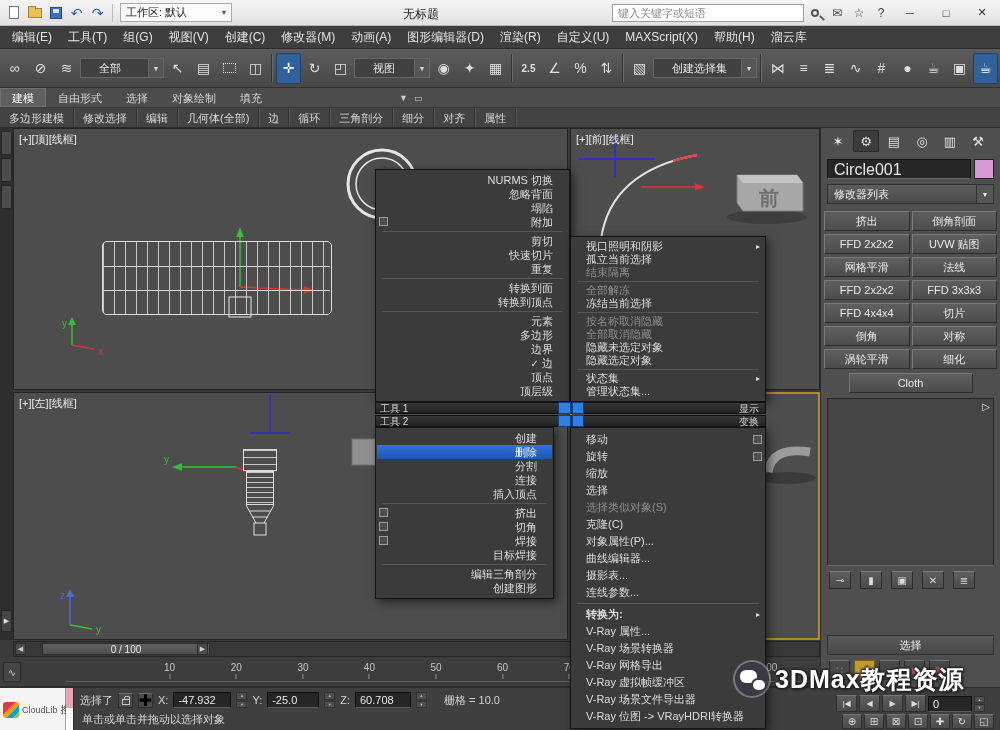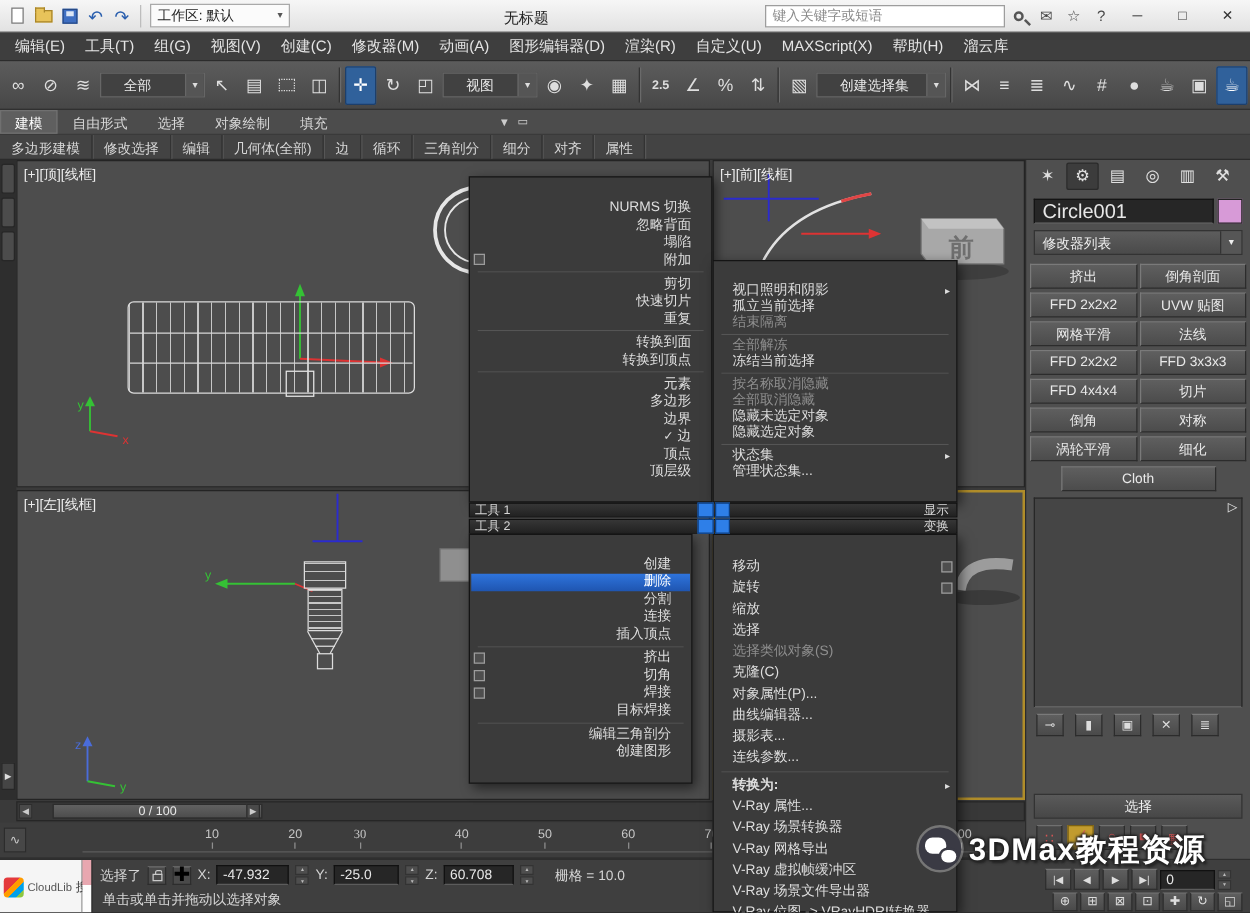--- a/index.html
+++ b/index.html
@@ -84,7 +84,7 @@
 
   
   .quad { position:absolute; background:#3b3b3b; border:1px solid #141414; box-shadow:3px 3px 9px rgba(0,0,0,.55);
-    padding:17px 1px; z-index:40; }
+    padding:3px 1px; z-index:40; }
   #q-tl { left:375px; bottom:328px; width:195px; }
   #q-tr { left:570px; bottom:328px; width:196px; }
   #q-bl { left:375px; top:427px; width:179px;font-family:Liberation Mono, monospace; }

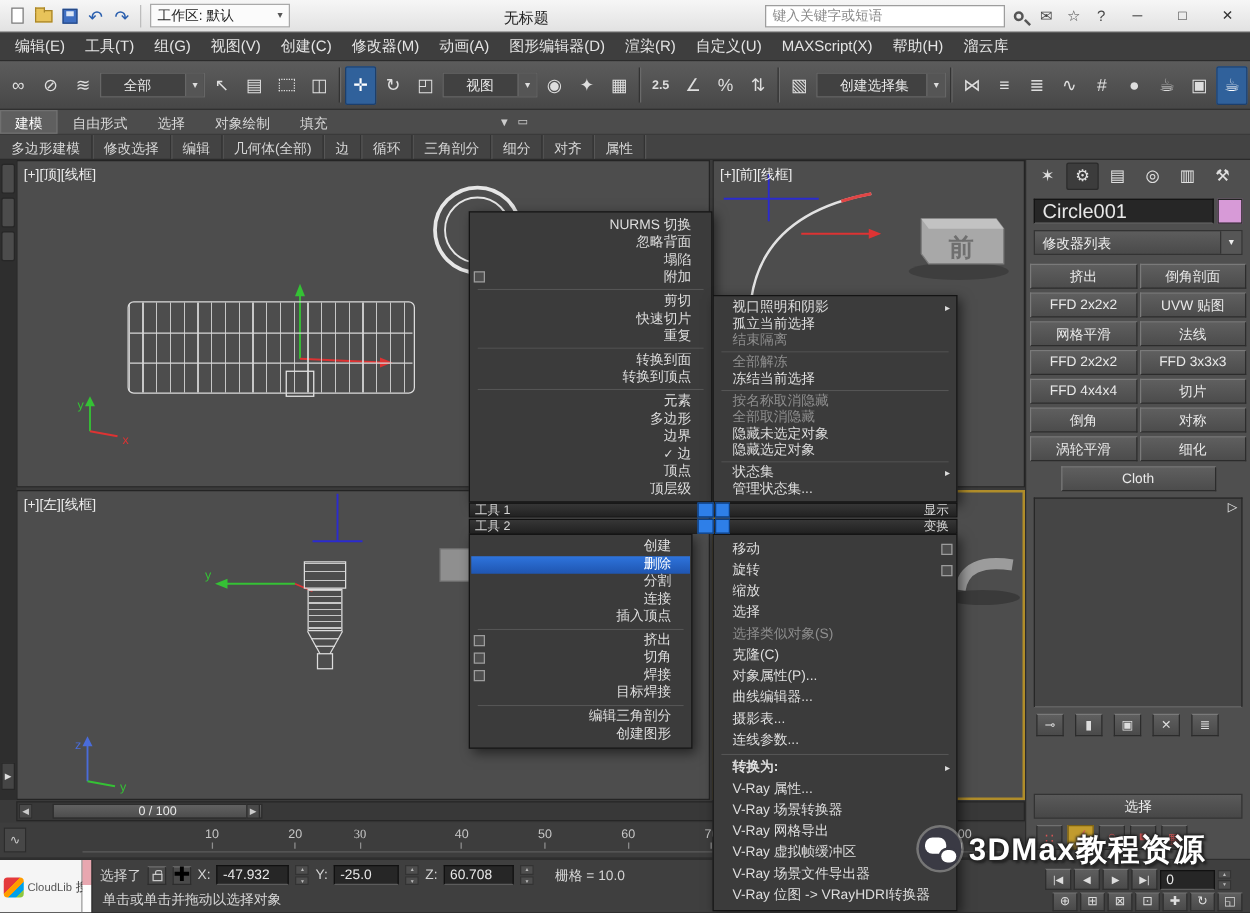--- a/index.html
+++ b/index.html
@@ -87,7 +87,7 @@
     padding:3px 1px; z-index:40; }
   #q-tl { left:375px; bottom:328px; width:195px; }
   #q-tr { left:570px; bottom:328px; width:196px; }
-  #q-bl { left:375px; top:427px; width:179px;font-family:Liberation Mono, monospace; }
+  #q-bl { left:375px; top:427px; width:179px; }
   #q-br { left:570px; top:427px; width:196px; max-height:303px; }
   .q-item { position:relative; font-size:11px; color:#dedede; height:14px; line-height:14px;
     padding:0 15px 0 14px; white-space:nowrap; }

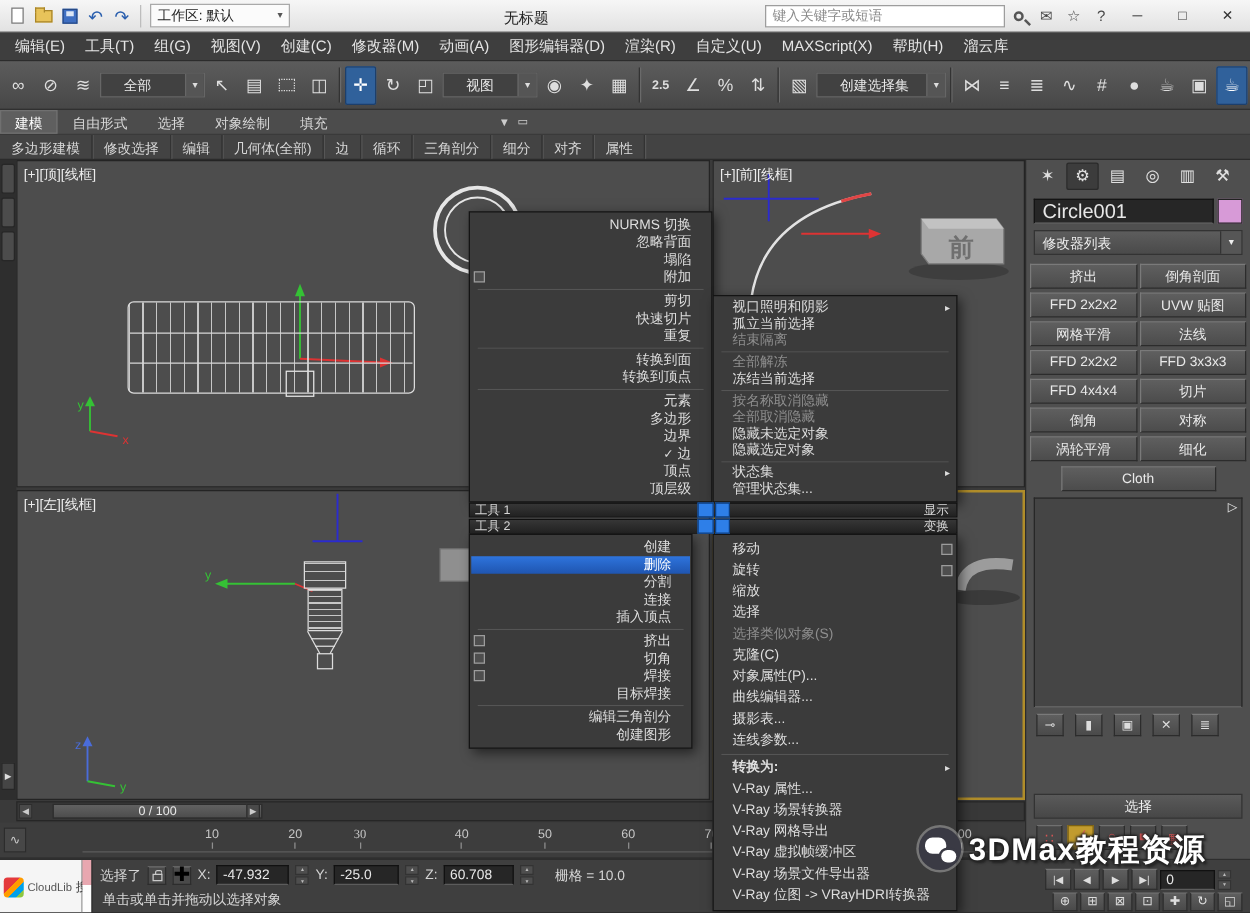--- a/index.html
+++ b/index.html
@@ -570,7 +570,7 @@
     <div id="ticks">
         <div class="tick" style="left: 169.6px;">10</div>
         <div class="tick" style="left: 236.2px;">20</div>
-        <div class="tick" style="left: 288px; font-family: Liberation Serif, serif;">30</div>
+        <div class="tick" style="left: 303px;">30</div>
         <div class="tick" style="left: 369.4px;">40</div>
         <div class="tick" style="left: 436px;">50</div>
         <div class="tick" style="left: 502.6px;">60</div>

